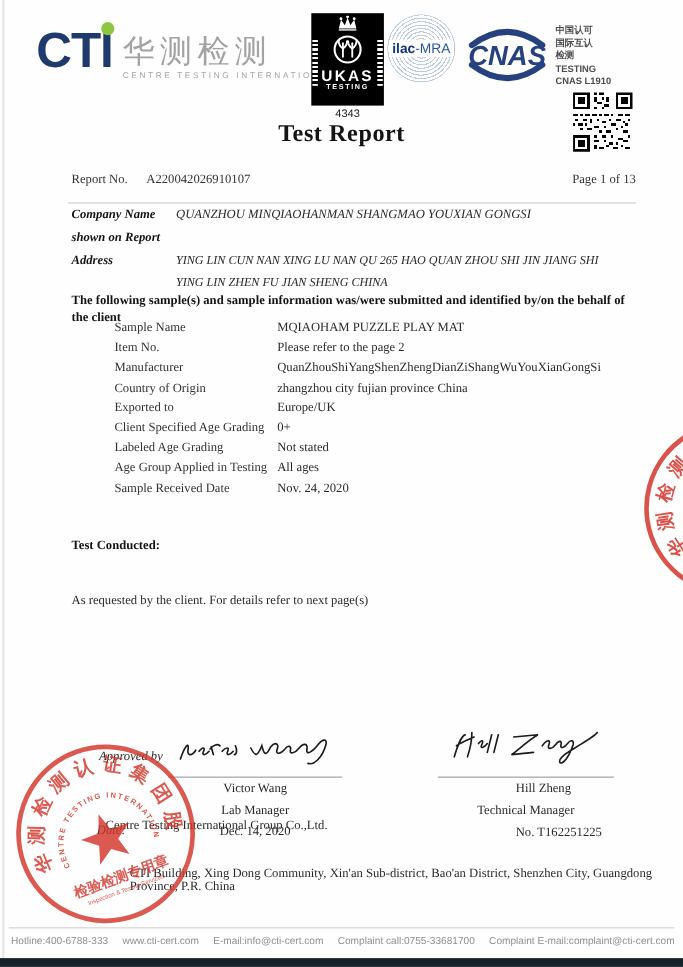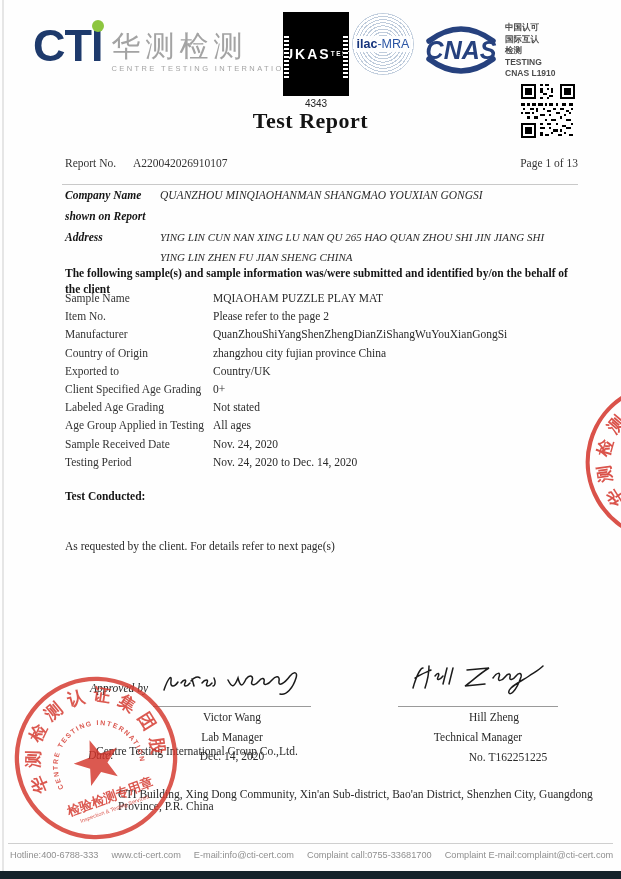--- a/index.html
+++ b/index.html
@@ -18,7 +18,7 @@
   .cti-sub{font-family:"Liberation Sans",sans-serif;font-size:7.5px;color:#a3a3a3;letter-spacing:2.4px;margin-top:3px;}
 
   .ukas{position:absolute;left:283px;top:12px;width:66px;height:84px;background:#000;color:#fff;
-        display:flex;flex-direction:row;align-items:center;}
+        display:flex;flex-direction:column;align-items:center;}
   .ukas .ticks{position:absolute;top:22px;width:5px;height:44px;
         background:repeating-linear-gradient(#000 0 2px,#fff 2px 4px);}
   .ukas .t-l{left:1px;} .ukas .t-r{right:1px;}

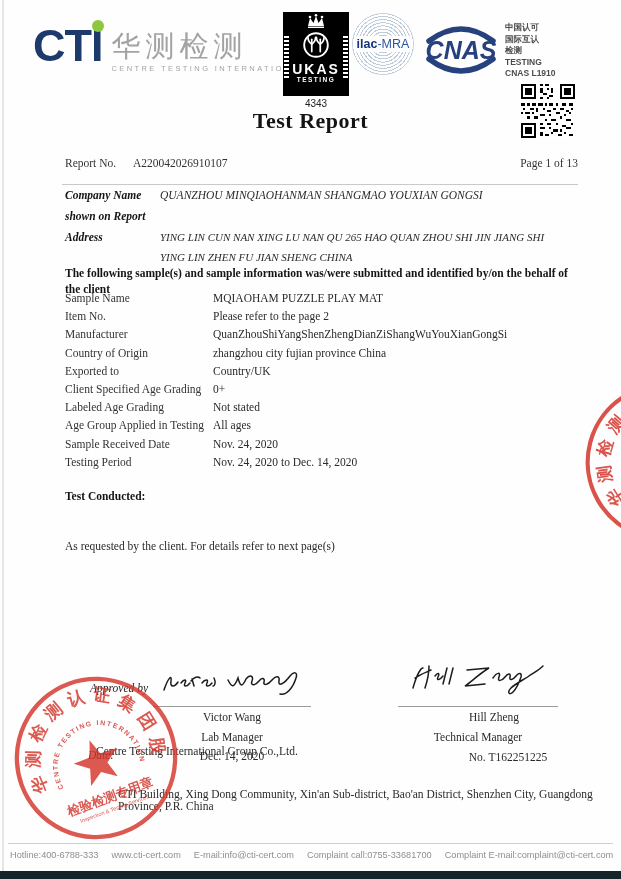--- a/index.html
+++ b/index.html
@@ -58,7 +58,7 @@
   
   .sample-table{position:absolute;left:65px;top:292px;width:520px;}
   .sample-row{display:flex;height:18.2px;font-size:11.5px;}
-  .sample-label{width:148px;color:#333;}
+  .sample-label{width:148px;color:#333;margin-left:39px;}
   .sample-value{flex:1;color:#2a2a2a;}
 
   .tc-head{position:absolute;left:65px;top:490px;font-size:11.5px;font-weight:bold;color:#141414;}

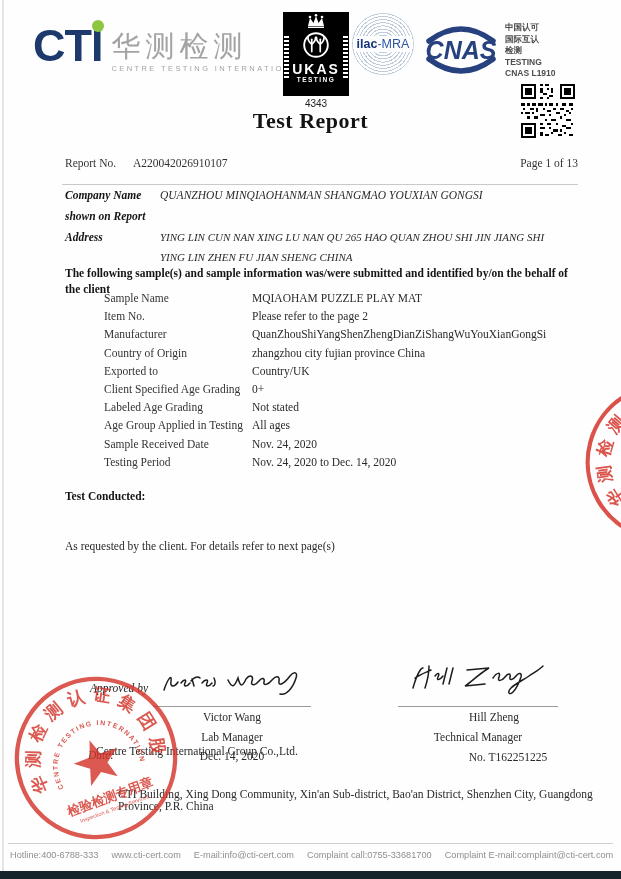--- a/index.html
+++ b/index.html
@@ -217,7 +217,7 @@
     </div>
     <div class="sample-row">
       <span class="sample-label">Exported to</span>
-      <span class="sample-value">Country/UK</span>
+      <span class="sample-value">Europe/UK</span>
     </div>
     <div class="sample-row">
       <span class="sample-label">Client Specified Age Grading</span>

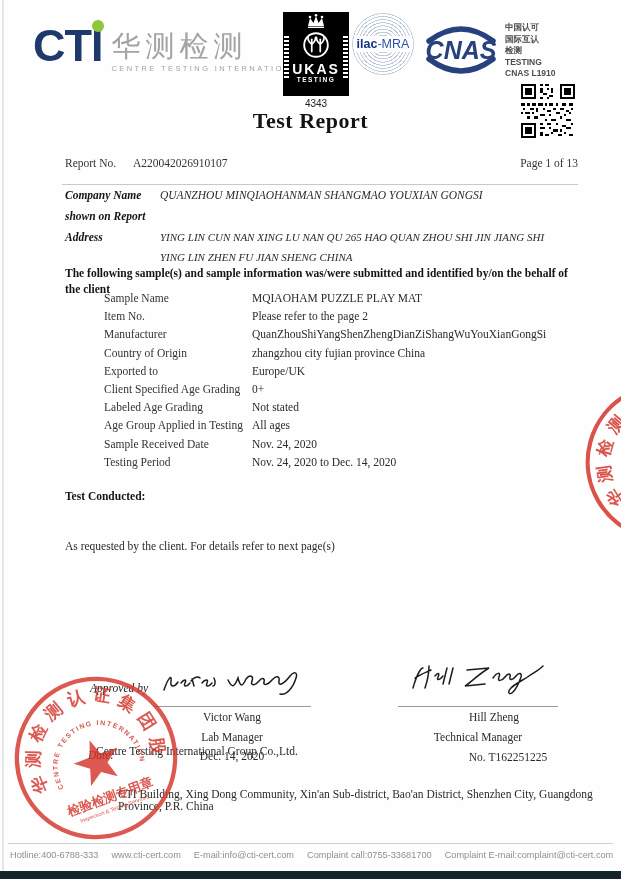--- a/index.html
+++ b/index.html
@@ -235,10 +235,6 @@
       <span class="sample-label">Sample Received Date</span>
       <span class="sample-value">Nov. 24, 2020</span>
     </div>
-    <div class="sample-row">
-      <span class="sample-label">Testing Period</span>
-      <span class="sample-value">Nov. 24, 2020 to Dec. 14, 2020</span>
-    </div>
   </div>
 
   <div class="tc-head">Test Conducted:</div>

